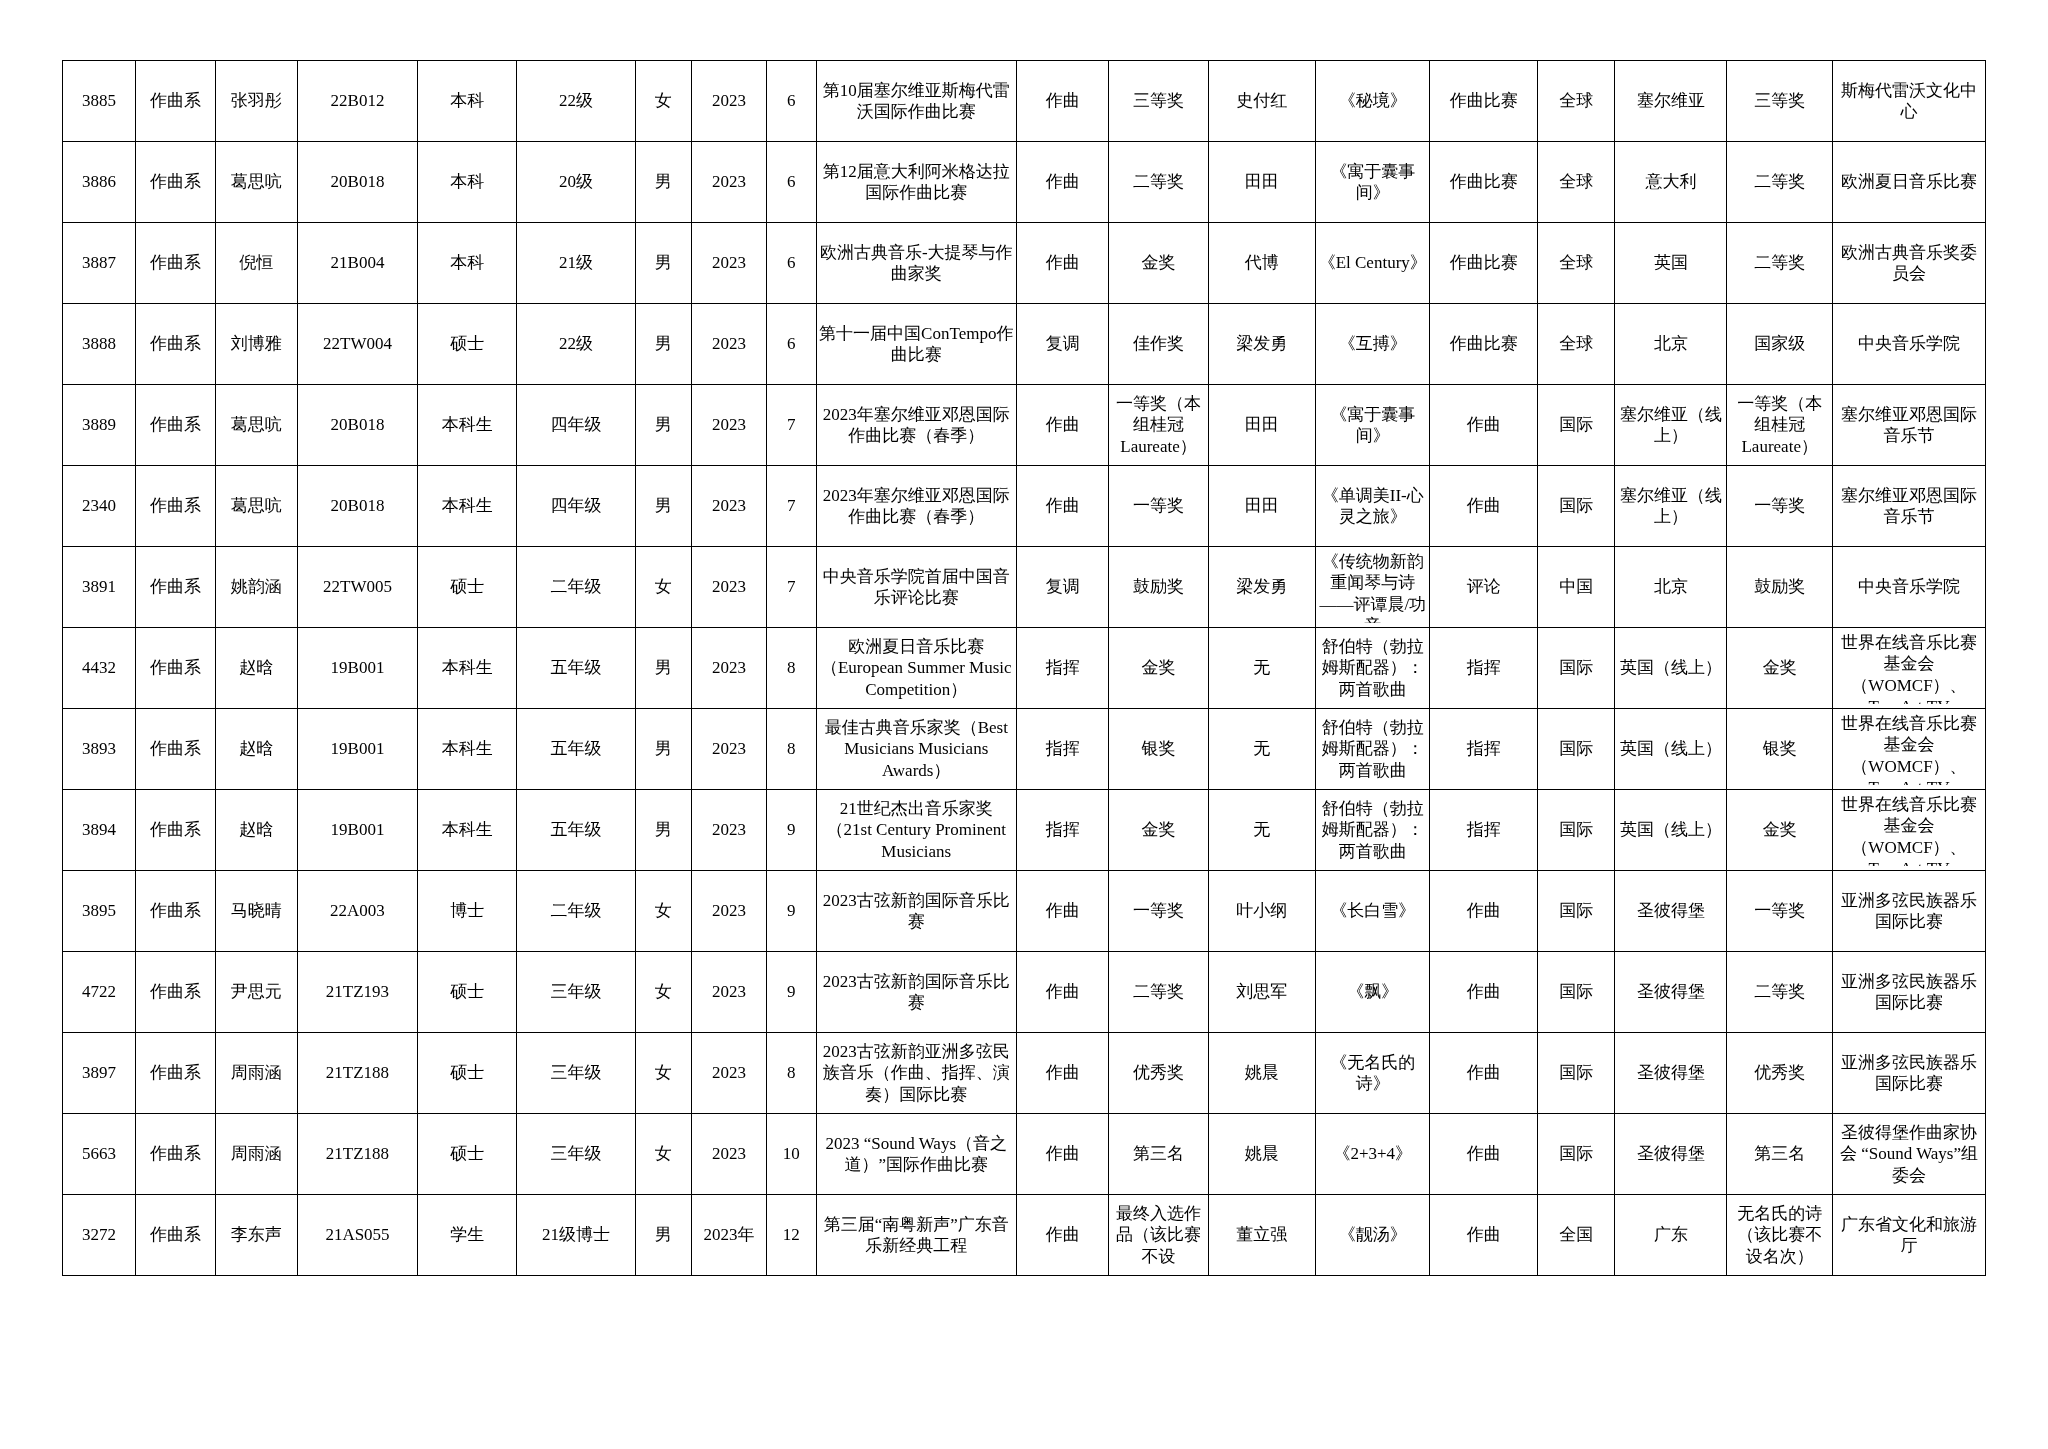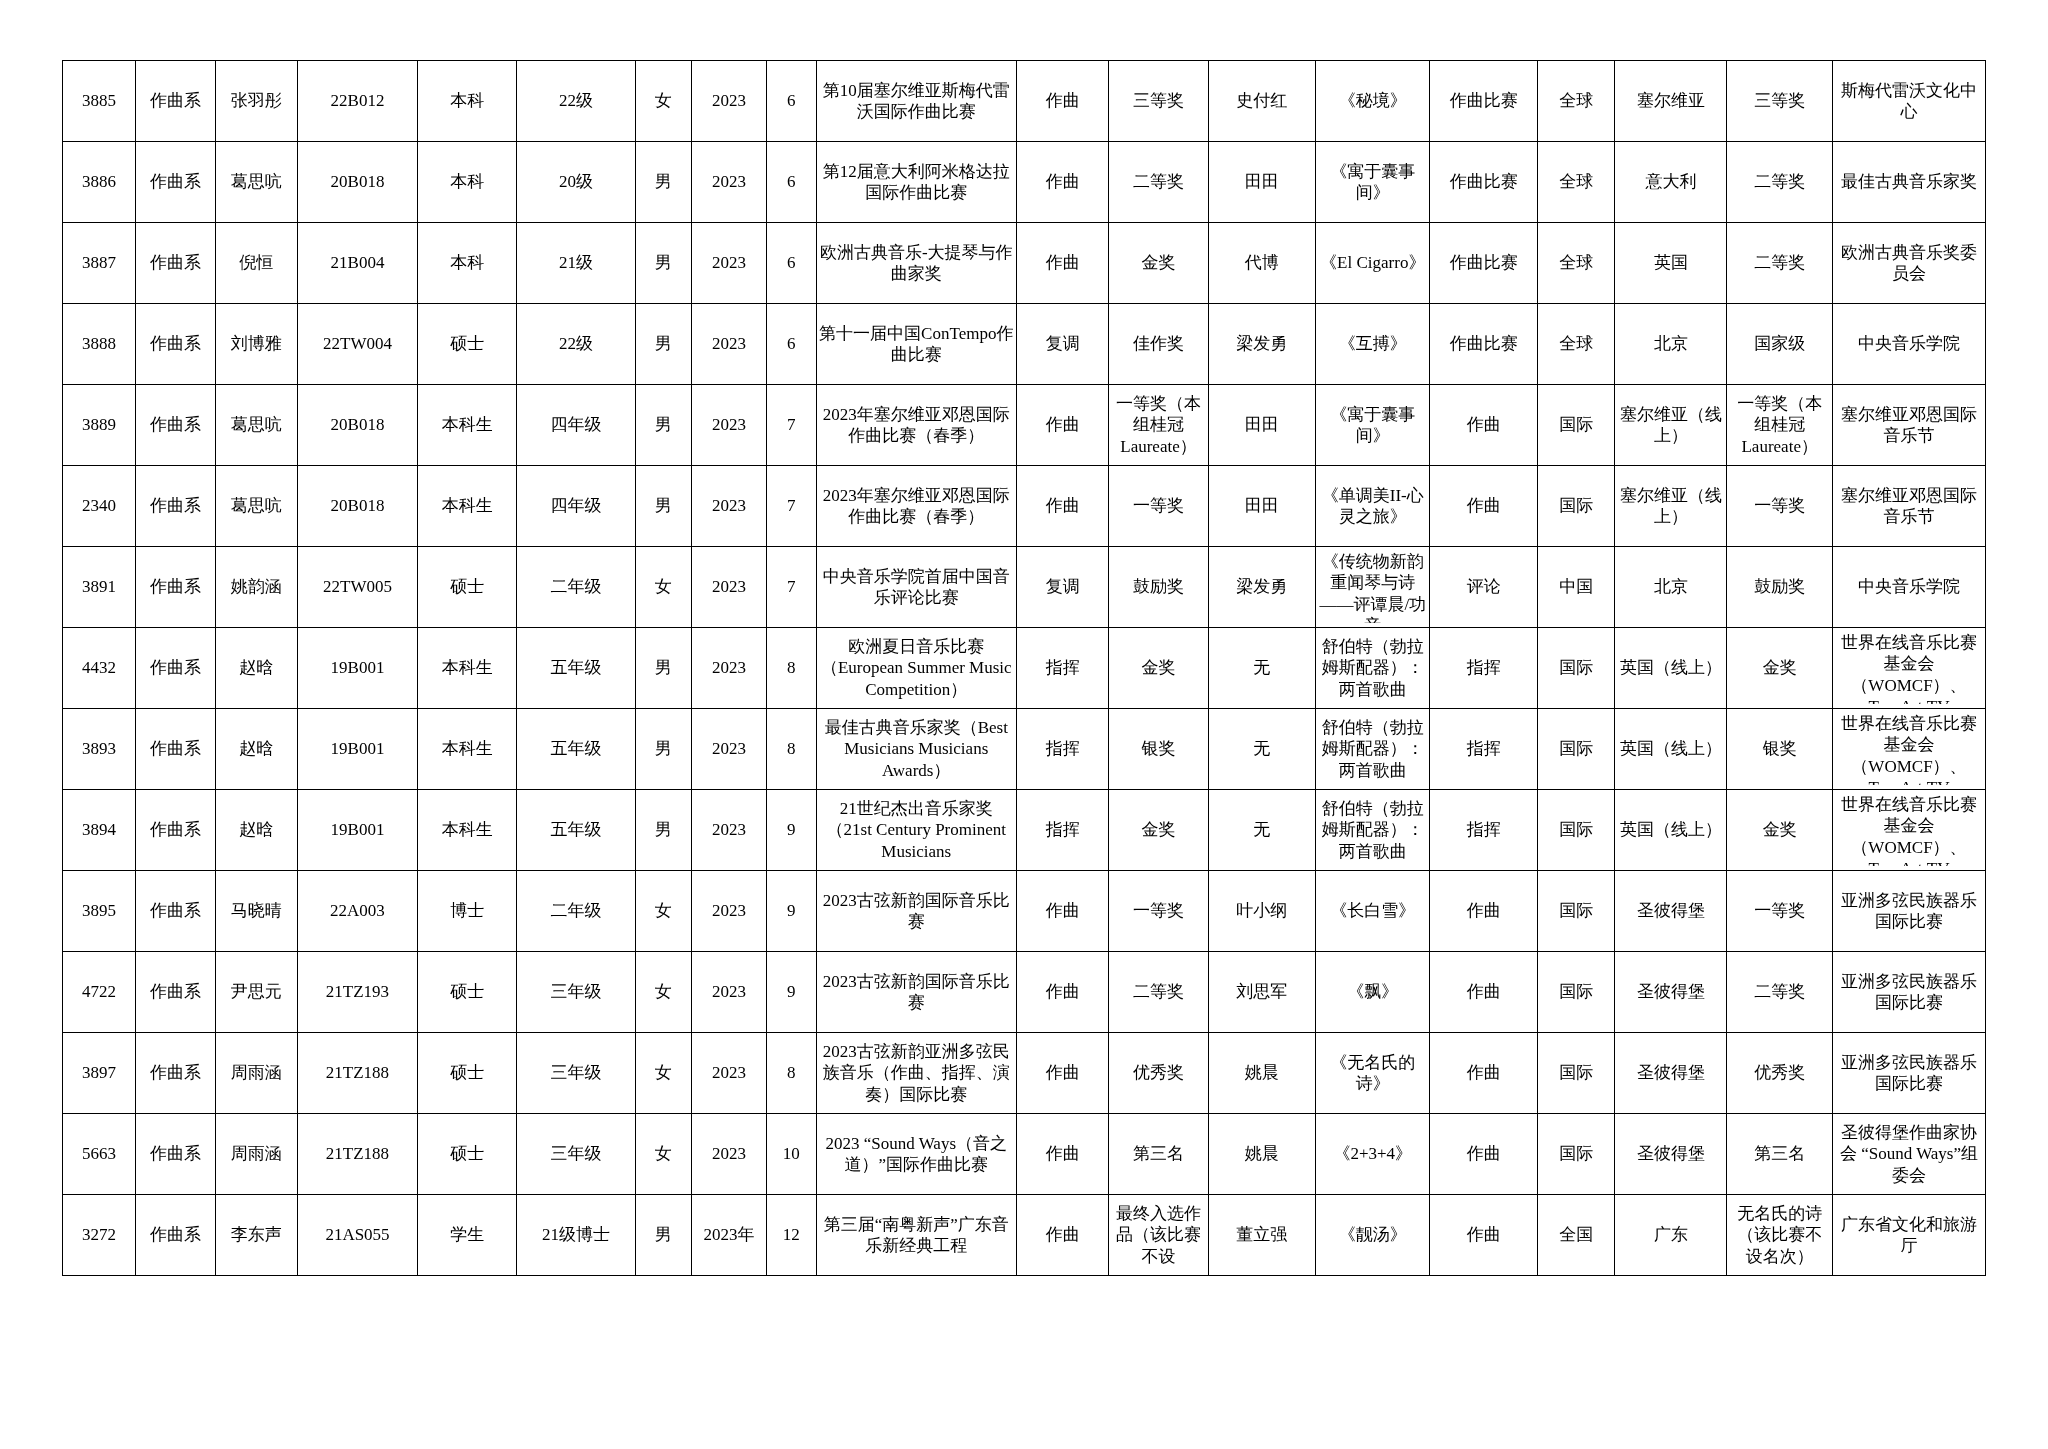--- a/index.html
+++ b/index.html
@@ -206,7 +206,7 @@
             <span class="clip">二等奖</span>
           </td>
           <td class="tall">
-            <span class="clip">最佳古典音乐家奖</span>
+            <span class="clip">欧洲夏日音乐比赛</span>
           </td>
         </tr>
         <tr>

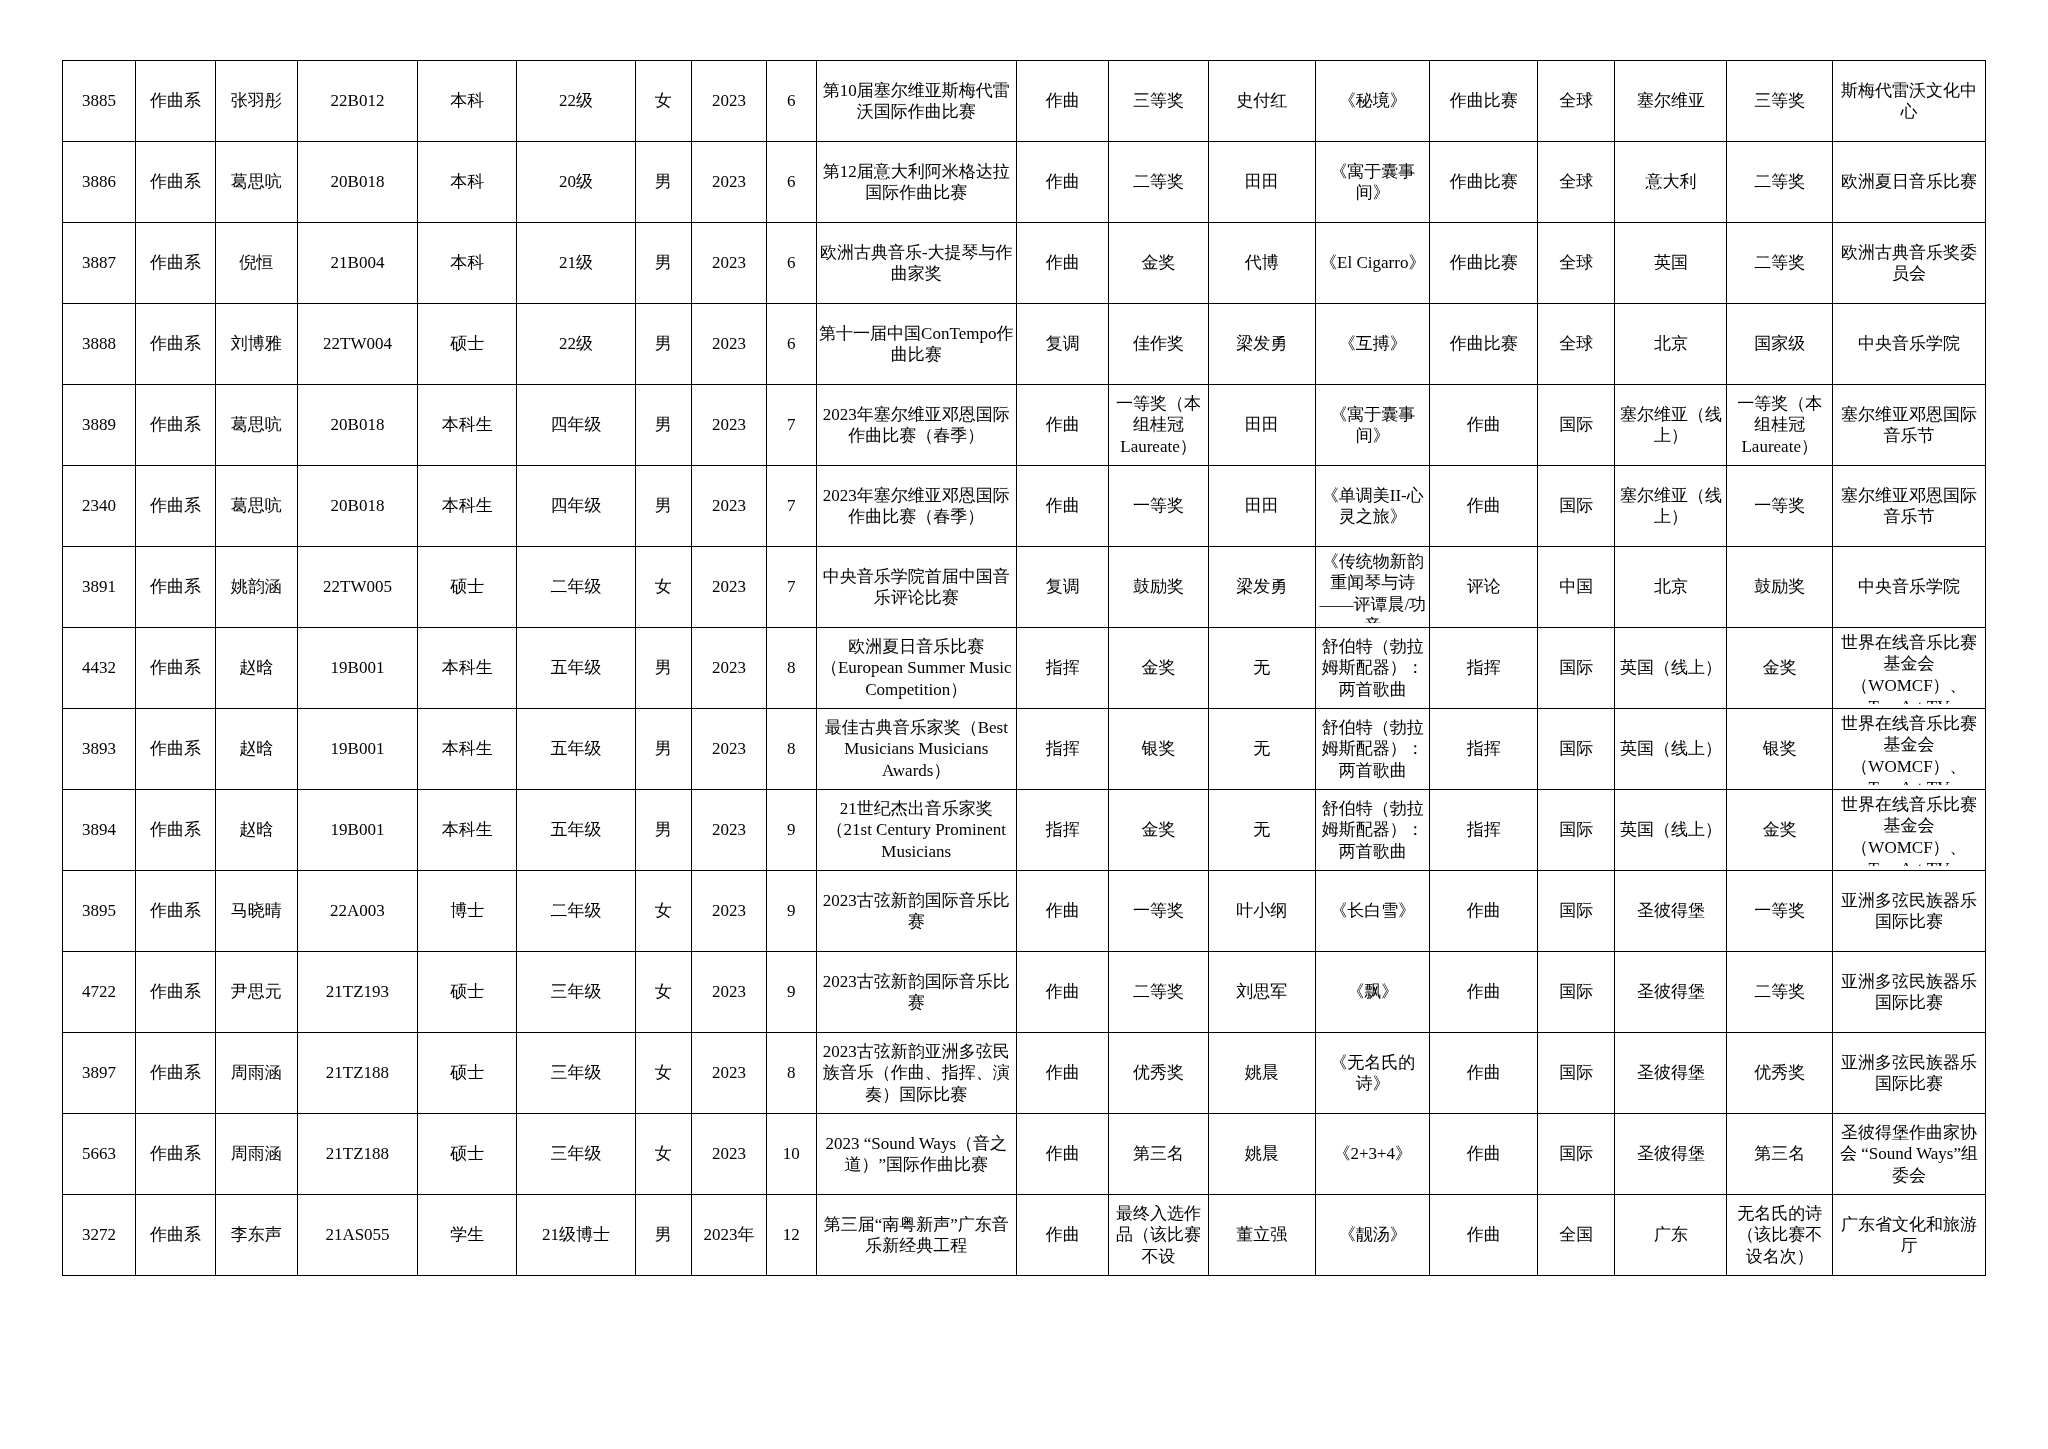--- a/index.html
+++ b/index.html
@@ -250,7 +250,7 @@
             <span class="clip">代博</span>
           </td>
           <td class="tall">
-            <span class="clip">《El Cigarro》</span>
+            <span class="clip">《El Century》</span>
           </td>
           <td class="tall">
             <span class="clip">作曲比赛</span>

